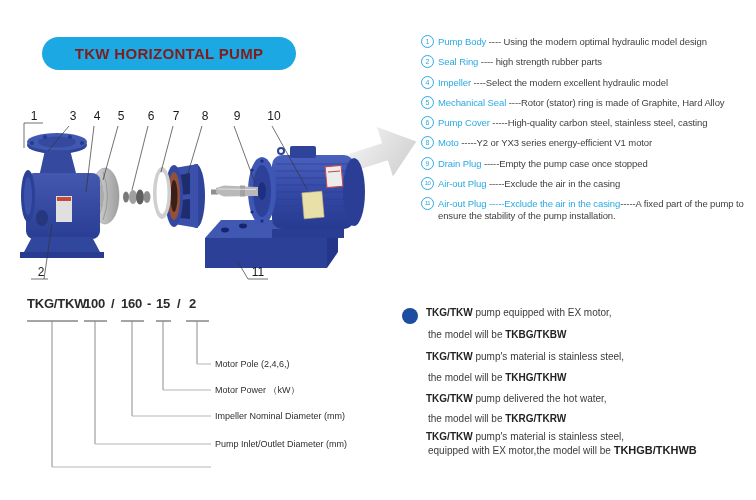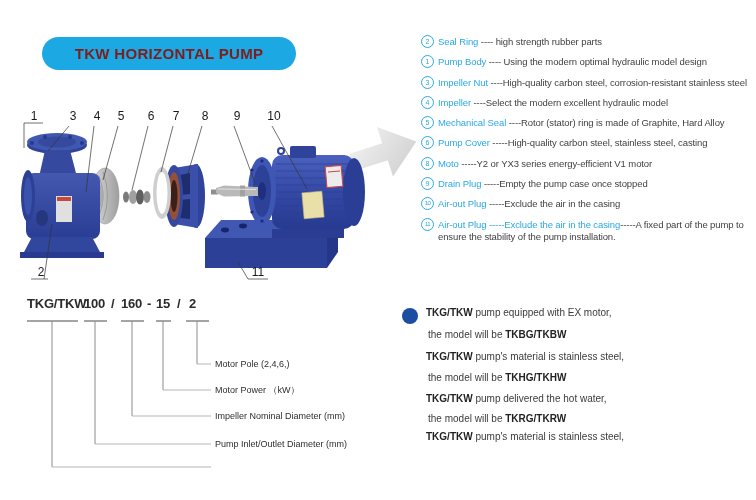--- a/index.html
+++ b/index.html
@@ -198,8 +198,8 @@
   </svg>
 
   <ul class="parts-list">
+    <li><span class="pnum">1</span><span class="pname">Pump Body</span><span class="pdesc"> ---- Using the modern optimal hydraulic model design</span></li>
     <li><span class="pnum">2</span><span class="pname">Seal Ring</span><span class="pdesc"> ---- high strength rubber parts</span></li>
-    <li><span class="pnum">1</span><span class="pname">Pump Body</span><span class="pdesc"> ---- Using the modern optimal hydraulic model design</span></li>
     <li><span class="pnum">3</span><span class="pname">Impeller Nut</span><span class="pdesc"> ----High-quality carbon steel, corrosion-resistant stainless steel</span></li>
     <li><span class="pnum">4</span><span class="pname">Impeller</span><span class="pdesc"> ----Select the modern excellent hydraulic model</span></li>
     <li><span class="pnum">5</span><span class="pname">Mechanical Seal</span><span class="pdesc"> ----Rotor (stator) ring is made of Graphite, Hard Alloy</span></li>

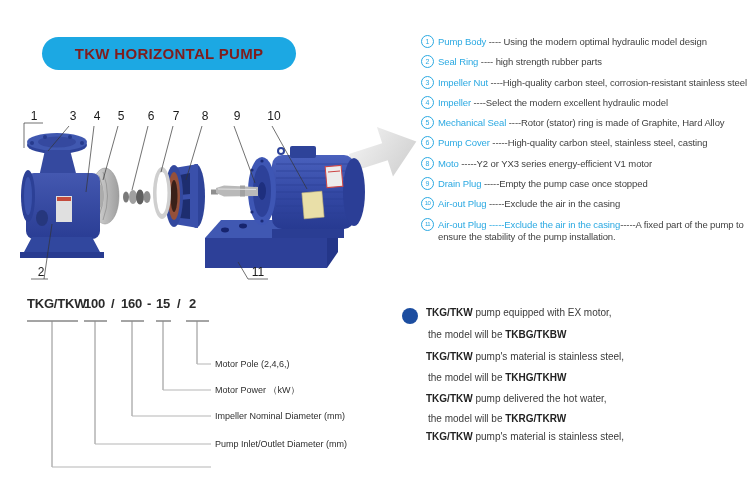--- a/index.html
+++ b/index.html
@@ -200,7 +200,6 @@
   <ul class="parts-list">
     <li><span class="pnum">1</span><span class="pname">Pump Body</span><span class="pdesc"> ---- Using the modern optimal hydraulic model design</span></li>
     <li><span class="pnum">2</span><span class="pname">Seal Ring</span><span class="pdesc"> ---- high strength rubber parts</span></li>
-    <li><span class="pnum">3</span><span class="pname">Impeller Nut</span><span class="pdesc"> ----High-quality carbon steel, corrosion-resistant stainless steel</span></li>
     <li><span class="pnum">4</span><span class="pname">Impeller</span><span class="pdesc"> ----Select the modern excellent hydraulic model</span></li>
     <li><span class="pnum">5</span><span class="pname">Mechanical Seal</span><span class="pdesc"> ----Rotor (stator) ring is made of Graphite, Hard Alloy</span></li>
     <li><span class="pnum">6</span><span class="pname">Pump Cover</span><span class="pdesc"> -----High-quality carbon steel, stainless steel, casting</span></li>

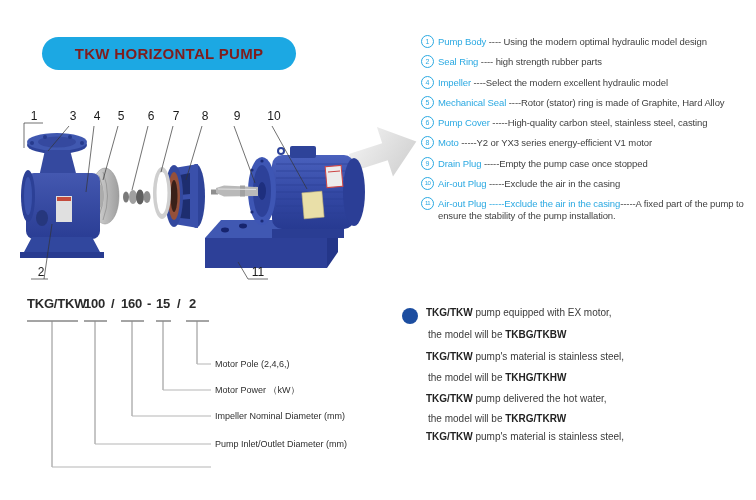--- a/index.html
+++ b/index.html
@@ -257,6 +257,7 @@
   <div class="vline" style="top:393px"><span class="vbold">TKG/TKW</span><span> pump delivered the hot water,</span></div>
   <div class="vline indent" style="top:413px"><span>the model will be </span><span class="vbold">TKRG/TKRW</span></div>
   <div class="vline" style="top:431px"><span class="vbold">TKG/TKW</span><span> pump's material is stainless steel,</span></div>
+  <div class="vline indent" style="top:444px"><span>equipped with EX motor,the model will be </span><span class="vbold big">TKHGB/TKHWB</span></div>
 
 </div>
 

